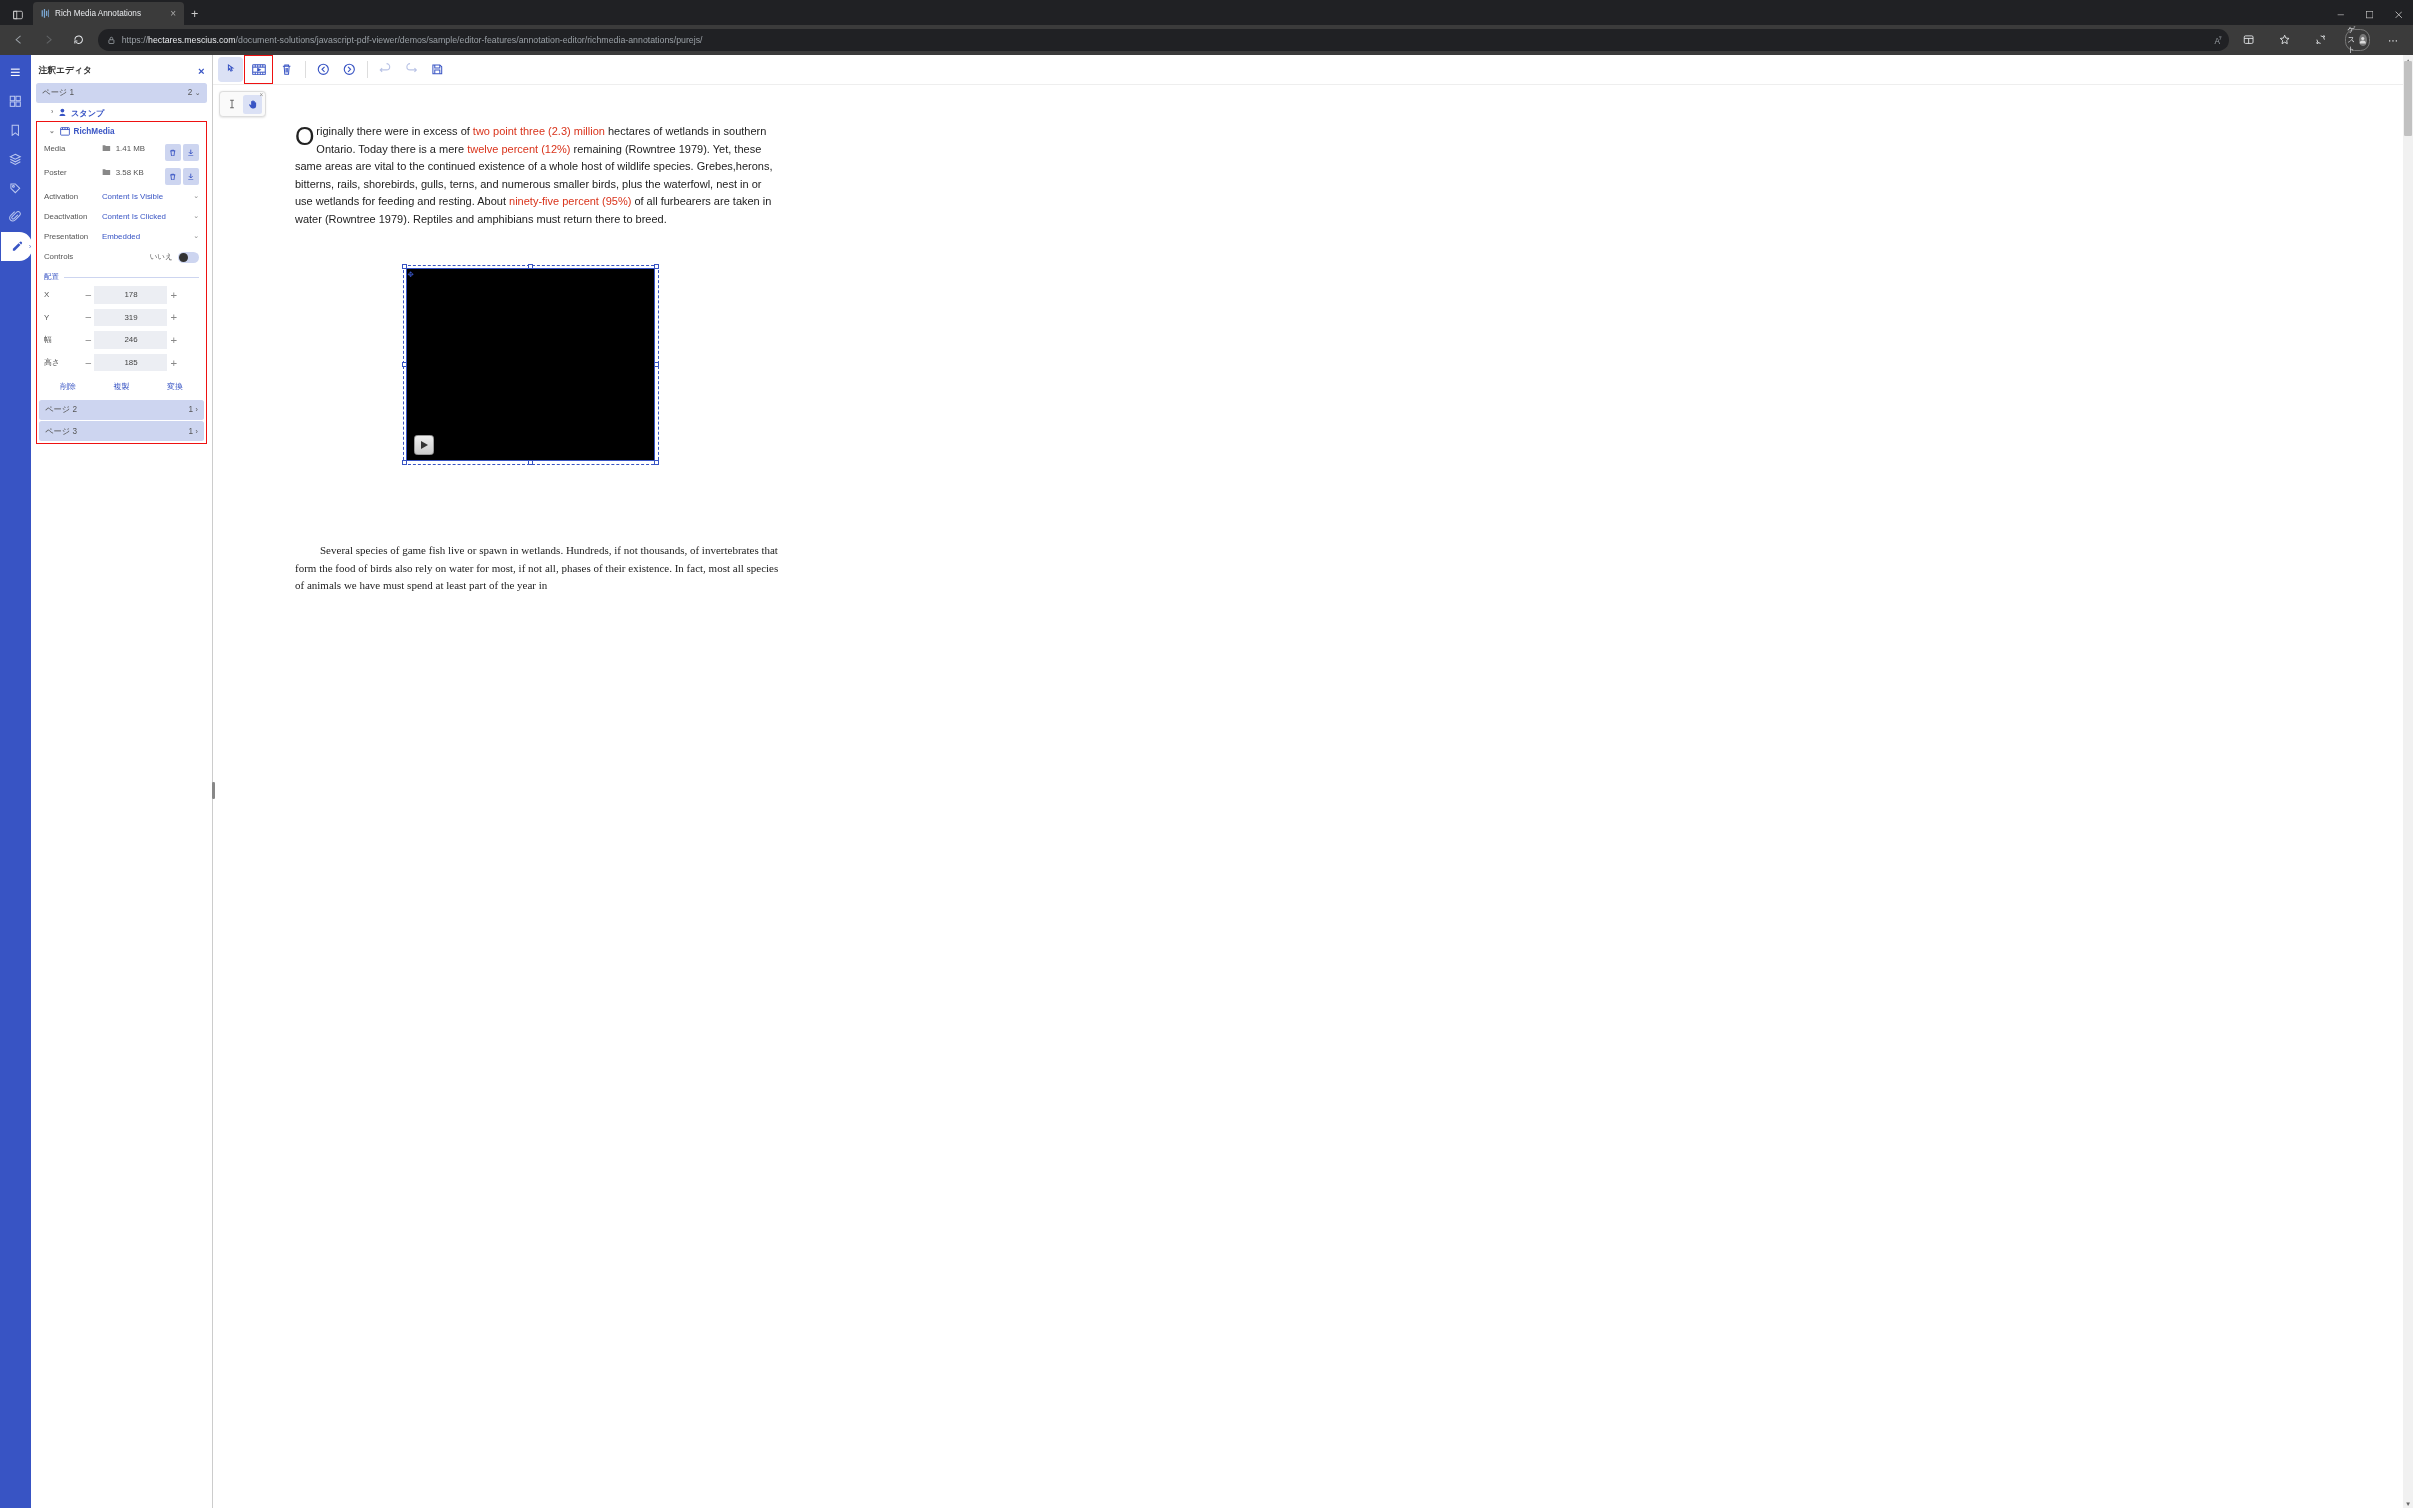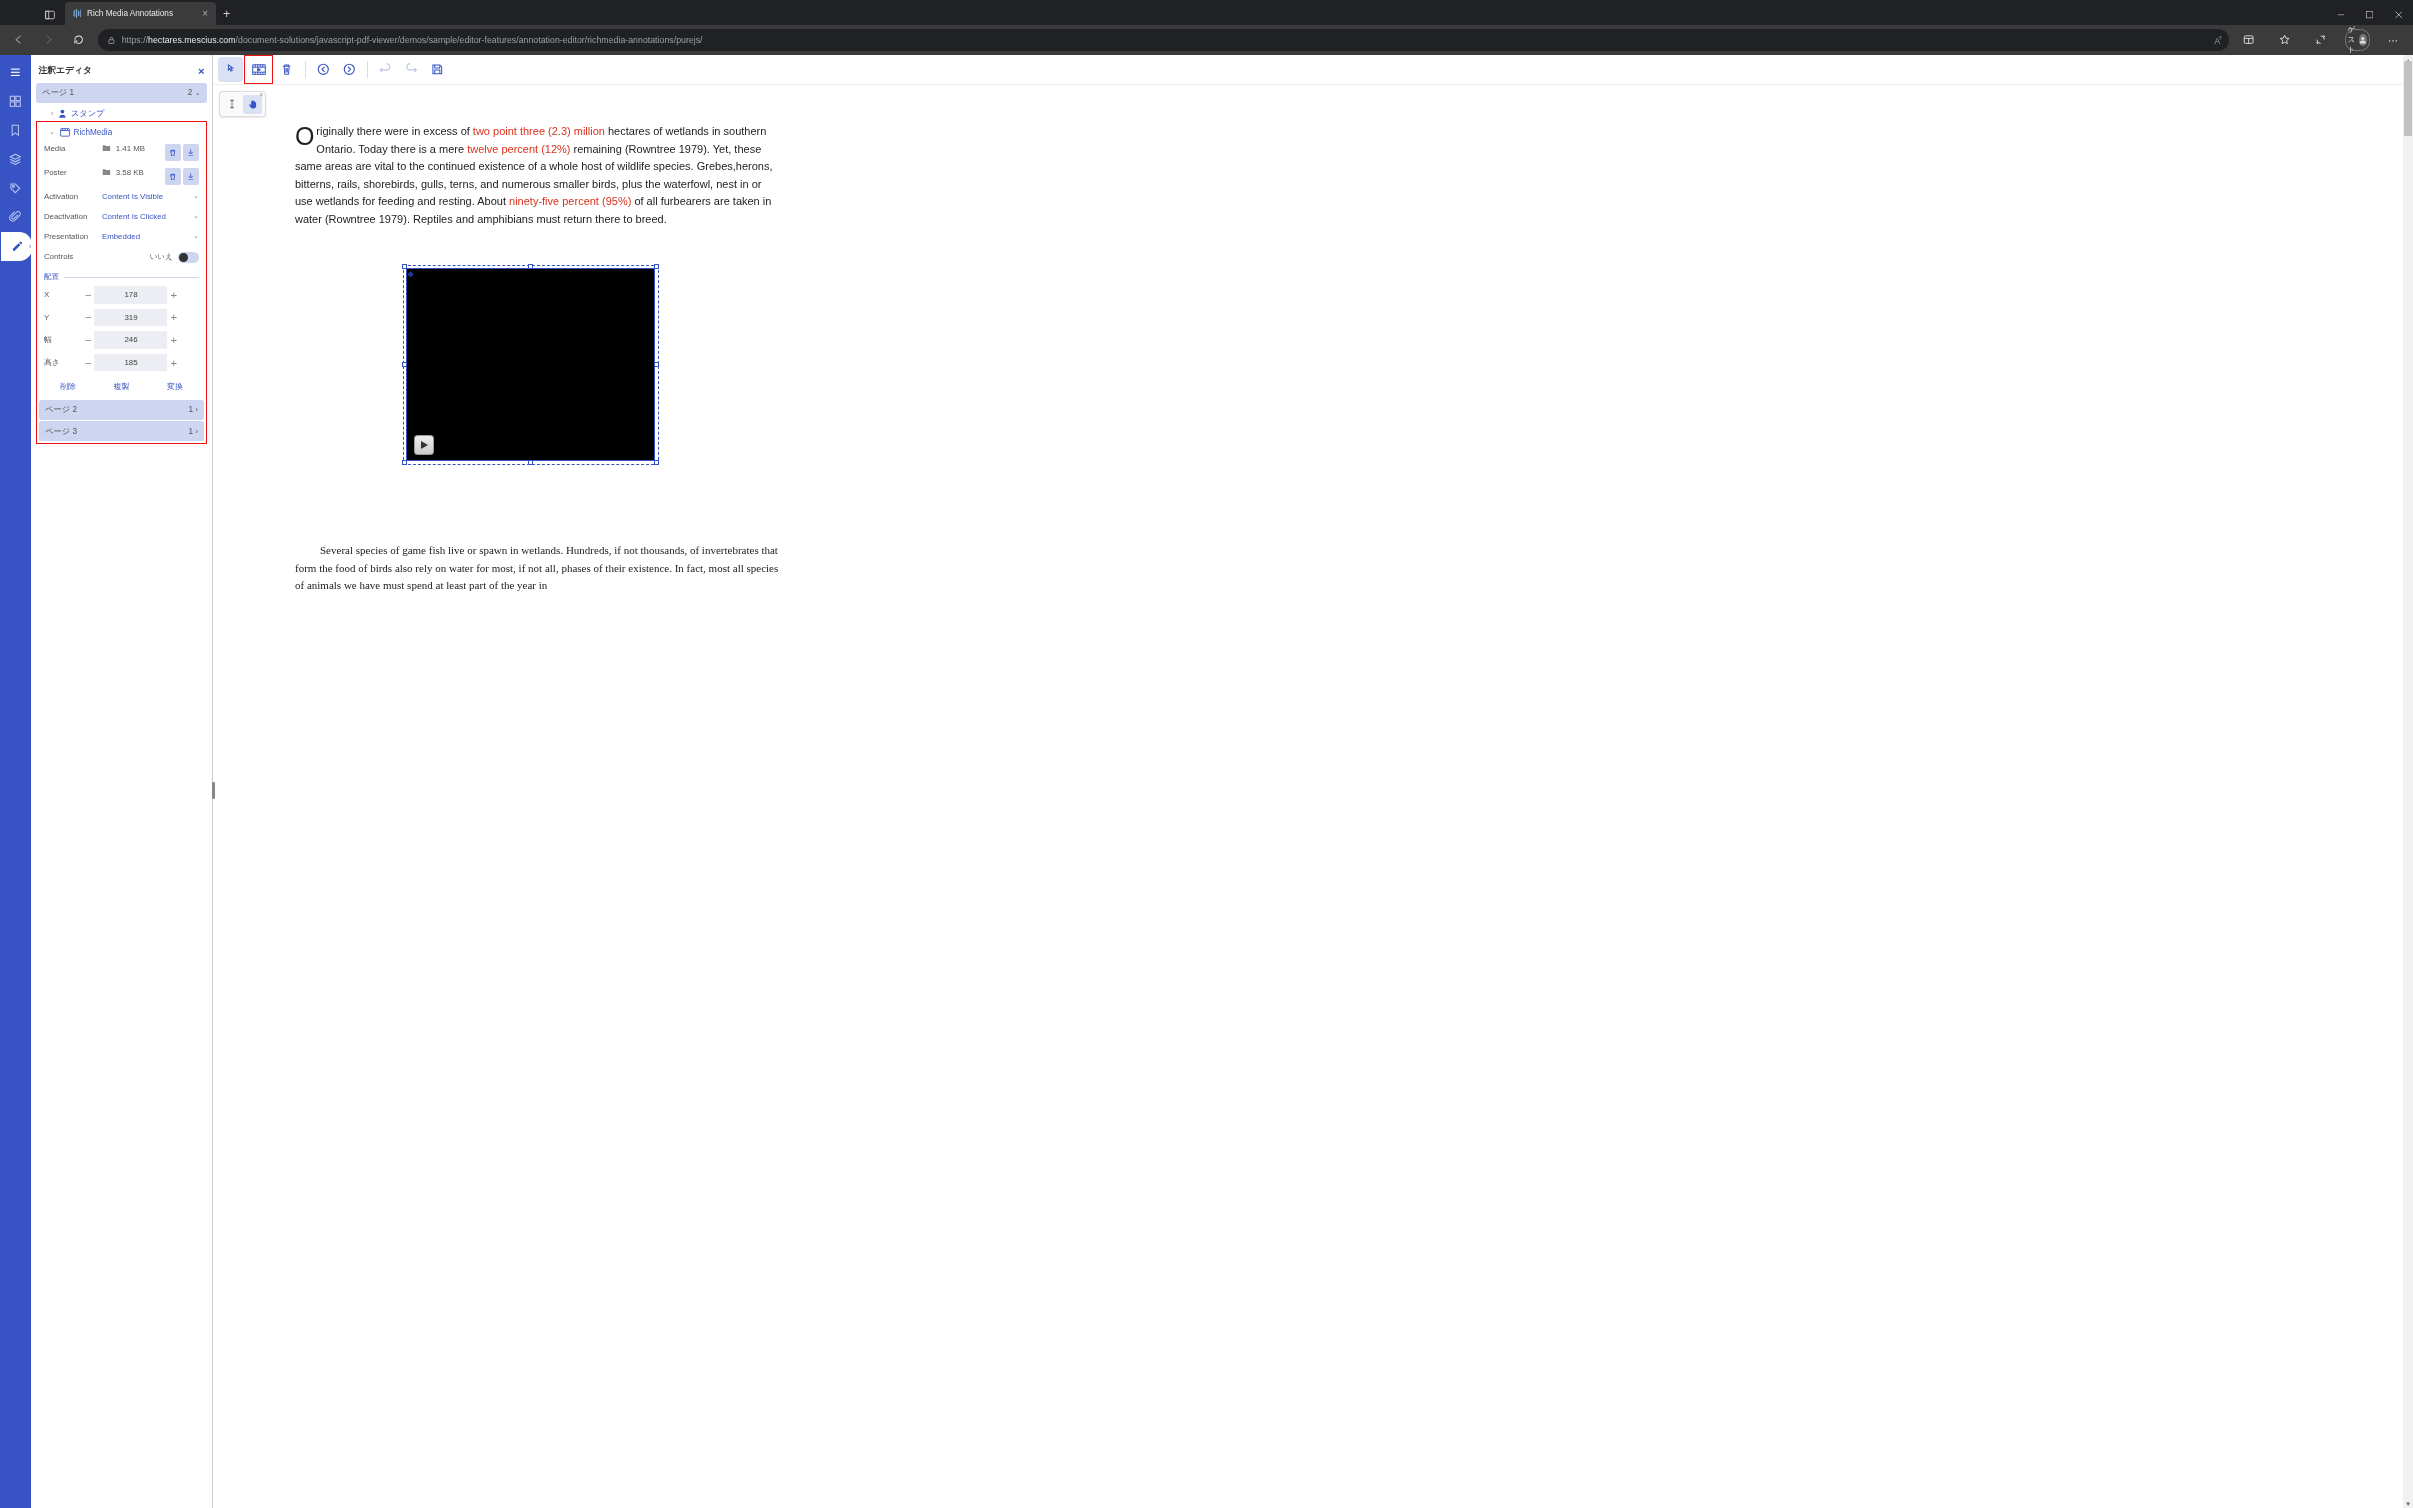--- a/index.html
+++ b/index.html
@@ -4,7 +4,7 @@
 <style>
 * { margin:0; padding:0; box-sizing:border-box; font-family:"Segoe UI","Yu Gothic UI",Arial,sans-serif; }
 body { background:#202124; width:2413px; height:1508px; overflow:hidden; }
-.tab-bar { height:25px; background:#202124; display:flex; align-items:flex-end; padding-left:5px;margin-left:32px; }
+.tab-bar { height:25px; background:#202124; display:flex; align-items:flex-end; padding-left:5px; }
 .tabopts { width:20px; height:20px; margin:2.5px 5px 0 2.5px; display:flex; align-items:center; justify-content:center; color:#ccc; }
 .tab { display:flex; align-items:center; background:#3b3b3b; color:#e8eaed; height:22.6px; padding:0 7.5px; border-radius:3.8px 3.8px 0 0; font-size:8.2px; min-width:151px; position:relative; }
 .tab .favicon { width:10px; height:10px; margin-right:5px; display:flex; align-items:center; justify-content:center; color:#7ba9d6; }

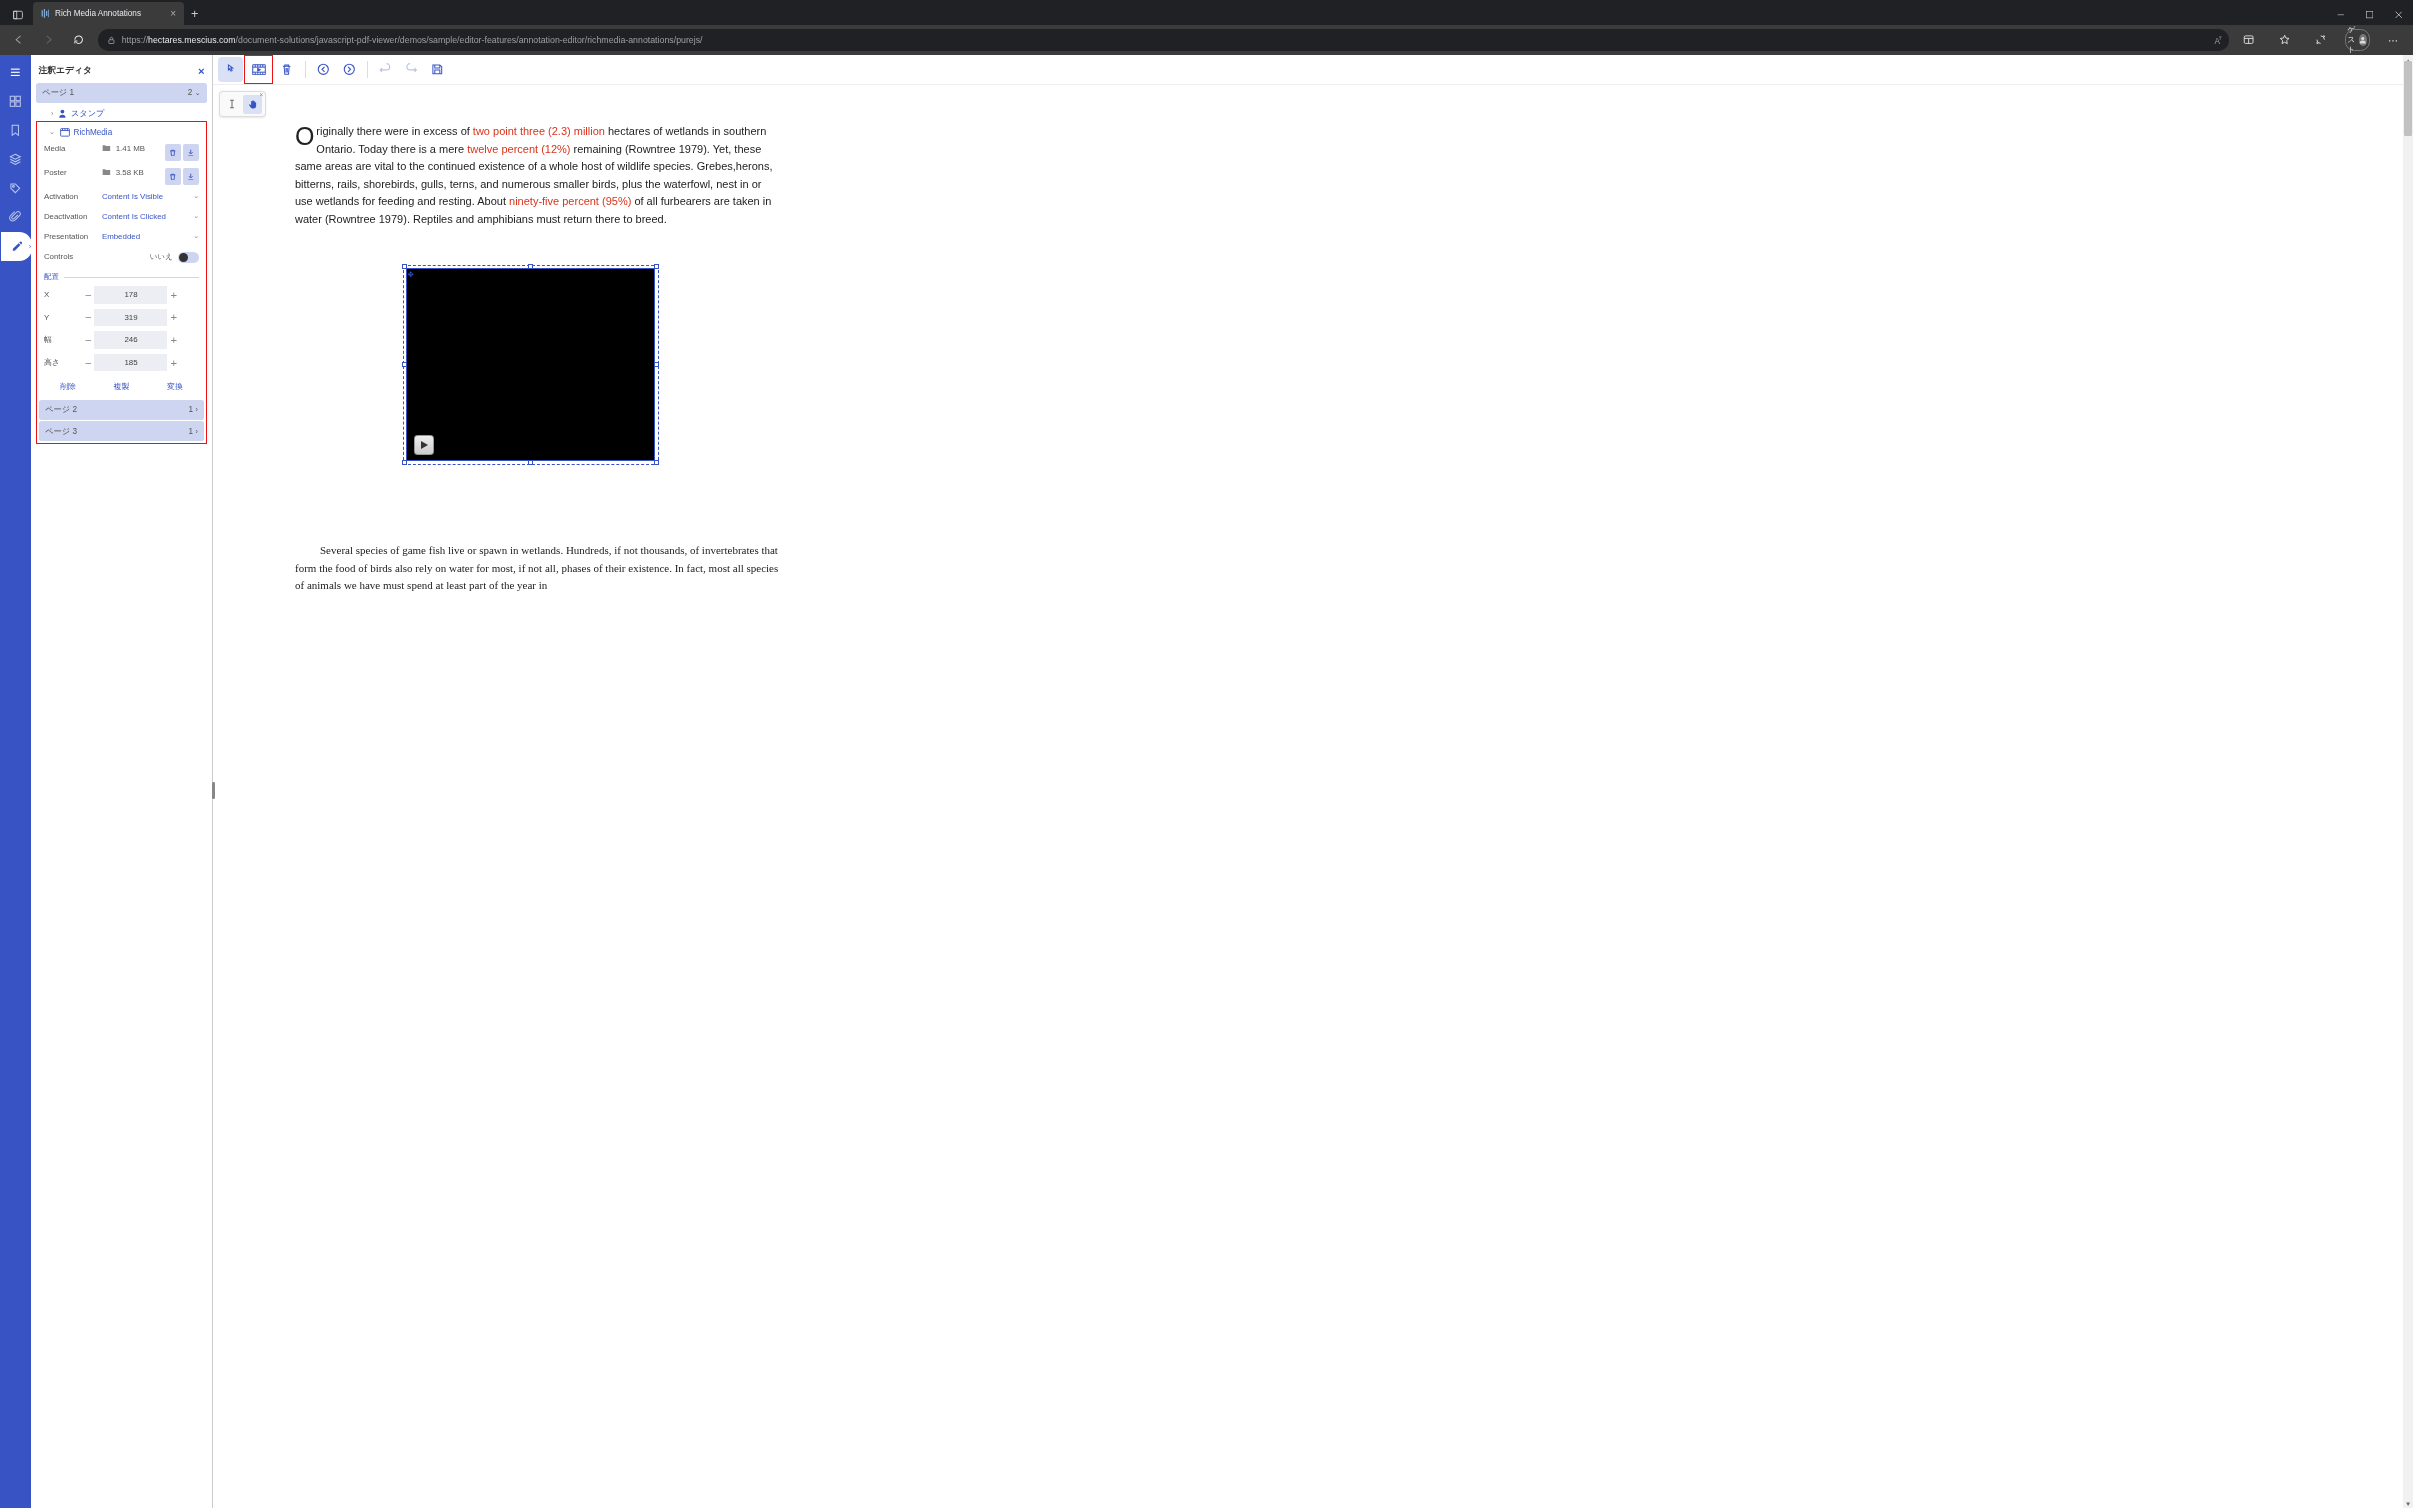--- a/index.html
+++ b/index.html
@@ -43,7 +43,7 @@
 .pgrow .cnt { margin-left:auto; color:#555; margin-right:2.5px; }
 .pgrow .chev { color:#555; font-size:7px; }
 
-.annorow { display:flex; align-items:center; padding:2.5px 6.3px 2.5px 15px; color:#3854c4; height:16.3px; }
+.annorow { display:flex; align-items:flex-start; padding:2.5px 6.3px 2.5px 15px; color:#3854c4; height:16.3px;font-weight:bold; }
 .annorow .chev { color:#888; margin-right:5px; font-size:7px; }
 .annorow .ico { margin-right:3.8px; }
 

